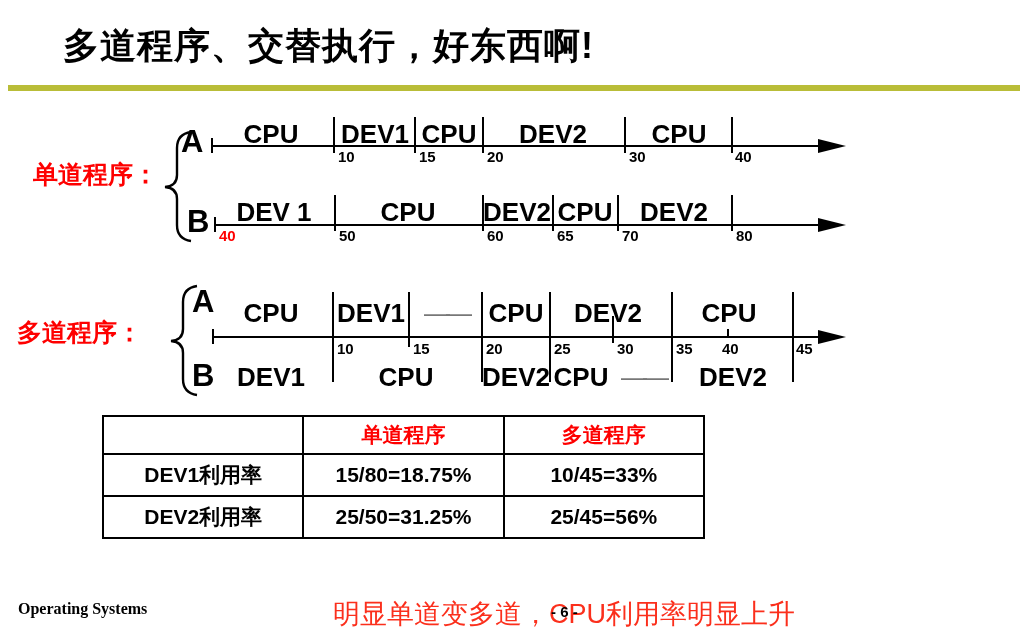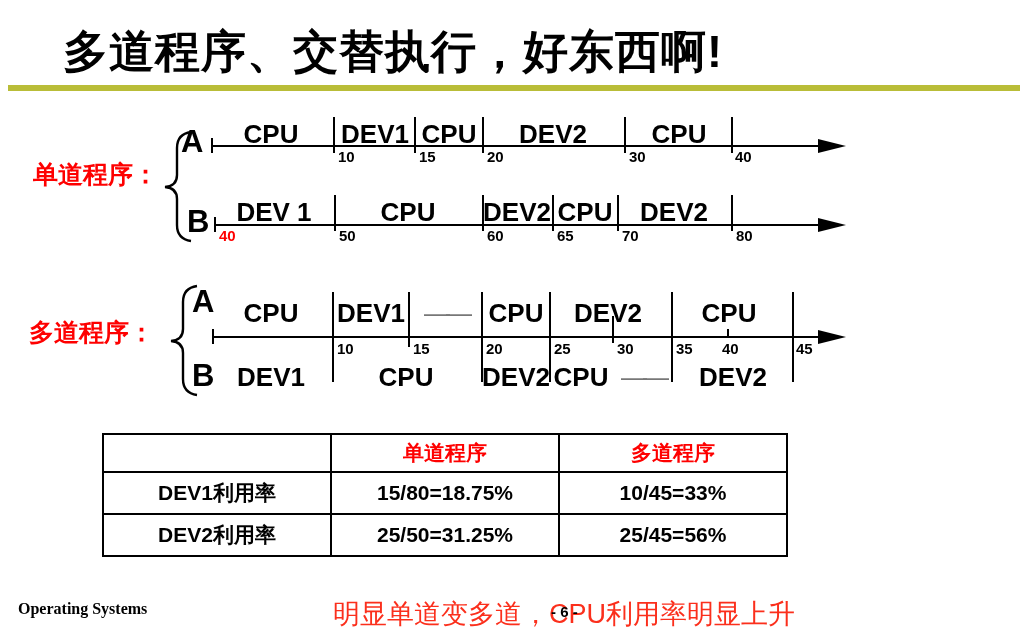--- a/index.html
+++ b/index.html
@@ -5,7 +5,7 @@
   html,body{margin:0;padding:0;background:#fff;}
   .slide{position:relative;width:1028px;height:644px;background:#ffffff;overflow:hidden;
          font-family:"Liberation Sans",sans-serif;}
-  .title{position:absolute;left:63px;top:22px;font-size:45px;font-weight:bold;color:#000;
+  .title{position:absolute;left:63px;top:22px;font-size:36px;font-weight:bold;color:#000;
          letter-spacing:1px;white-space:nowrap;}
   .divider{position:absolute;left:8px;top:85px;width:1012px;height:6px;background:#b9bd38;}
   .red-label{position:absolute;color:#fe0000;font-weight:bold;font-size:25px;white-space:nowrap;}

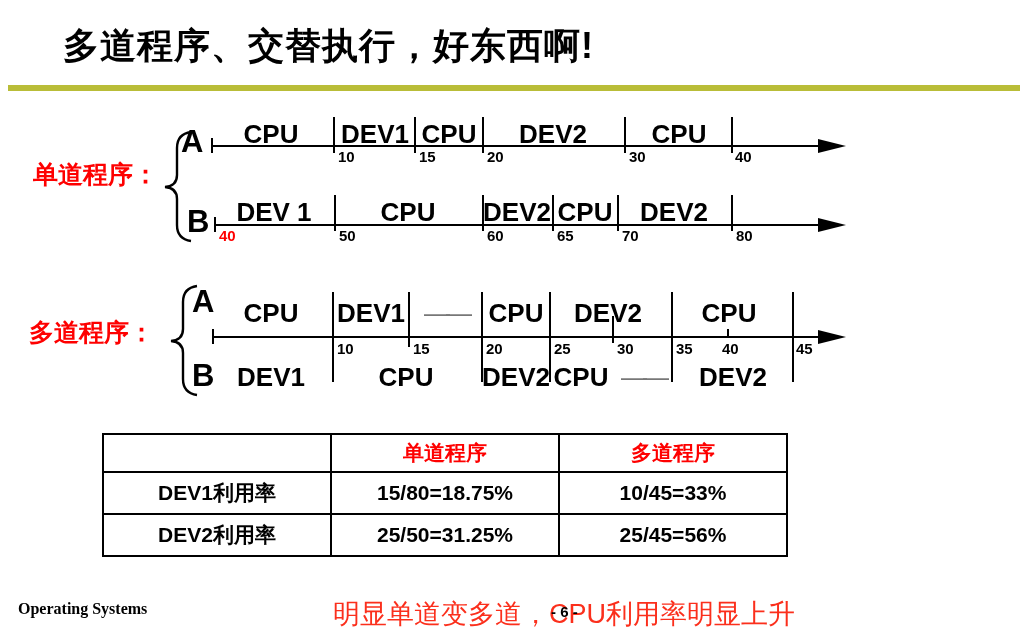--- a/index.html
+++ b/index.html
@@ -87,7 +87,7 @@
   <div class="num" style="left:622px;top:228px">70</div>
   <div class="num" style="left:736px;top:228px">80</div>
 
-  <div class="red-label" style="left:29px;top:316px">多道程序：</div>
+  <div class="red-label" style="left:17px;top:316px">多道程序：</div>
 
   <svg class="brace" style="left:166px;top:284px" width="34" height="113" viewBox="0 0 34 113">
     <path d="M31 2 Q17 4 17 18 L17 45 Q17 56 5 57 Q17 58 17 69 L17 95 Q17 109 31 111" fill="none" stroke="#000" stroke-width="2.4"></path>

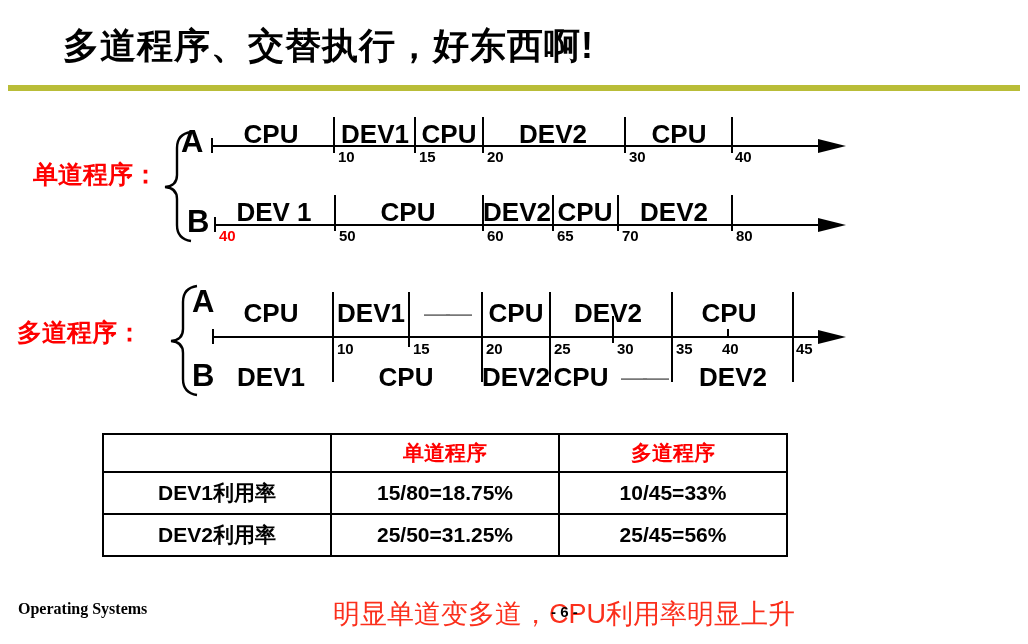--- a/index.html
+++ b/index.html
@@ -20,7 +20,7 @@
   .vbar{position:absolute;width:2px;background:#000;}
   .arrow{position:absolute;width:0;height:0;border-left:28px solid #000;
          border-top:7px solid transparent;border-bottom:7px solid transparent;}
-  .util-table{position:absolute;left:102px;top:433px;width:686px;border-collapse:collapse;
+  .util-table{position:absolute;left:102px;top:415px;width:603px;border-collapse:collapse;
               table-layout:fixed;}
   .util-table td{border:2px solid #000;text-align:center;vertical-align:middle;
                  font-weight:bold;font-size:21px;color:#000;padding:0;}

